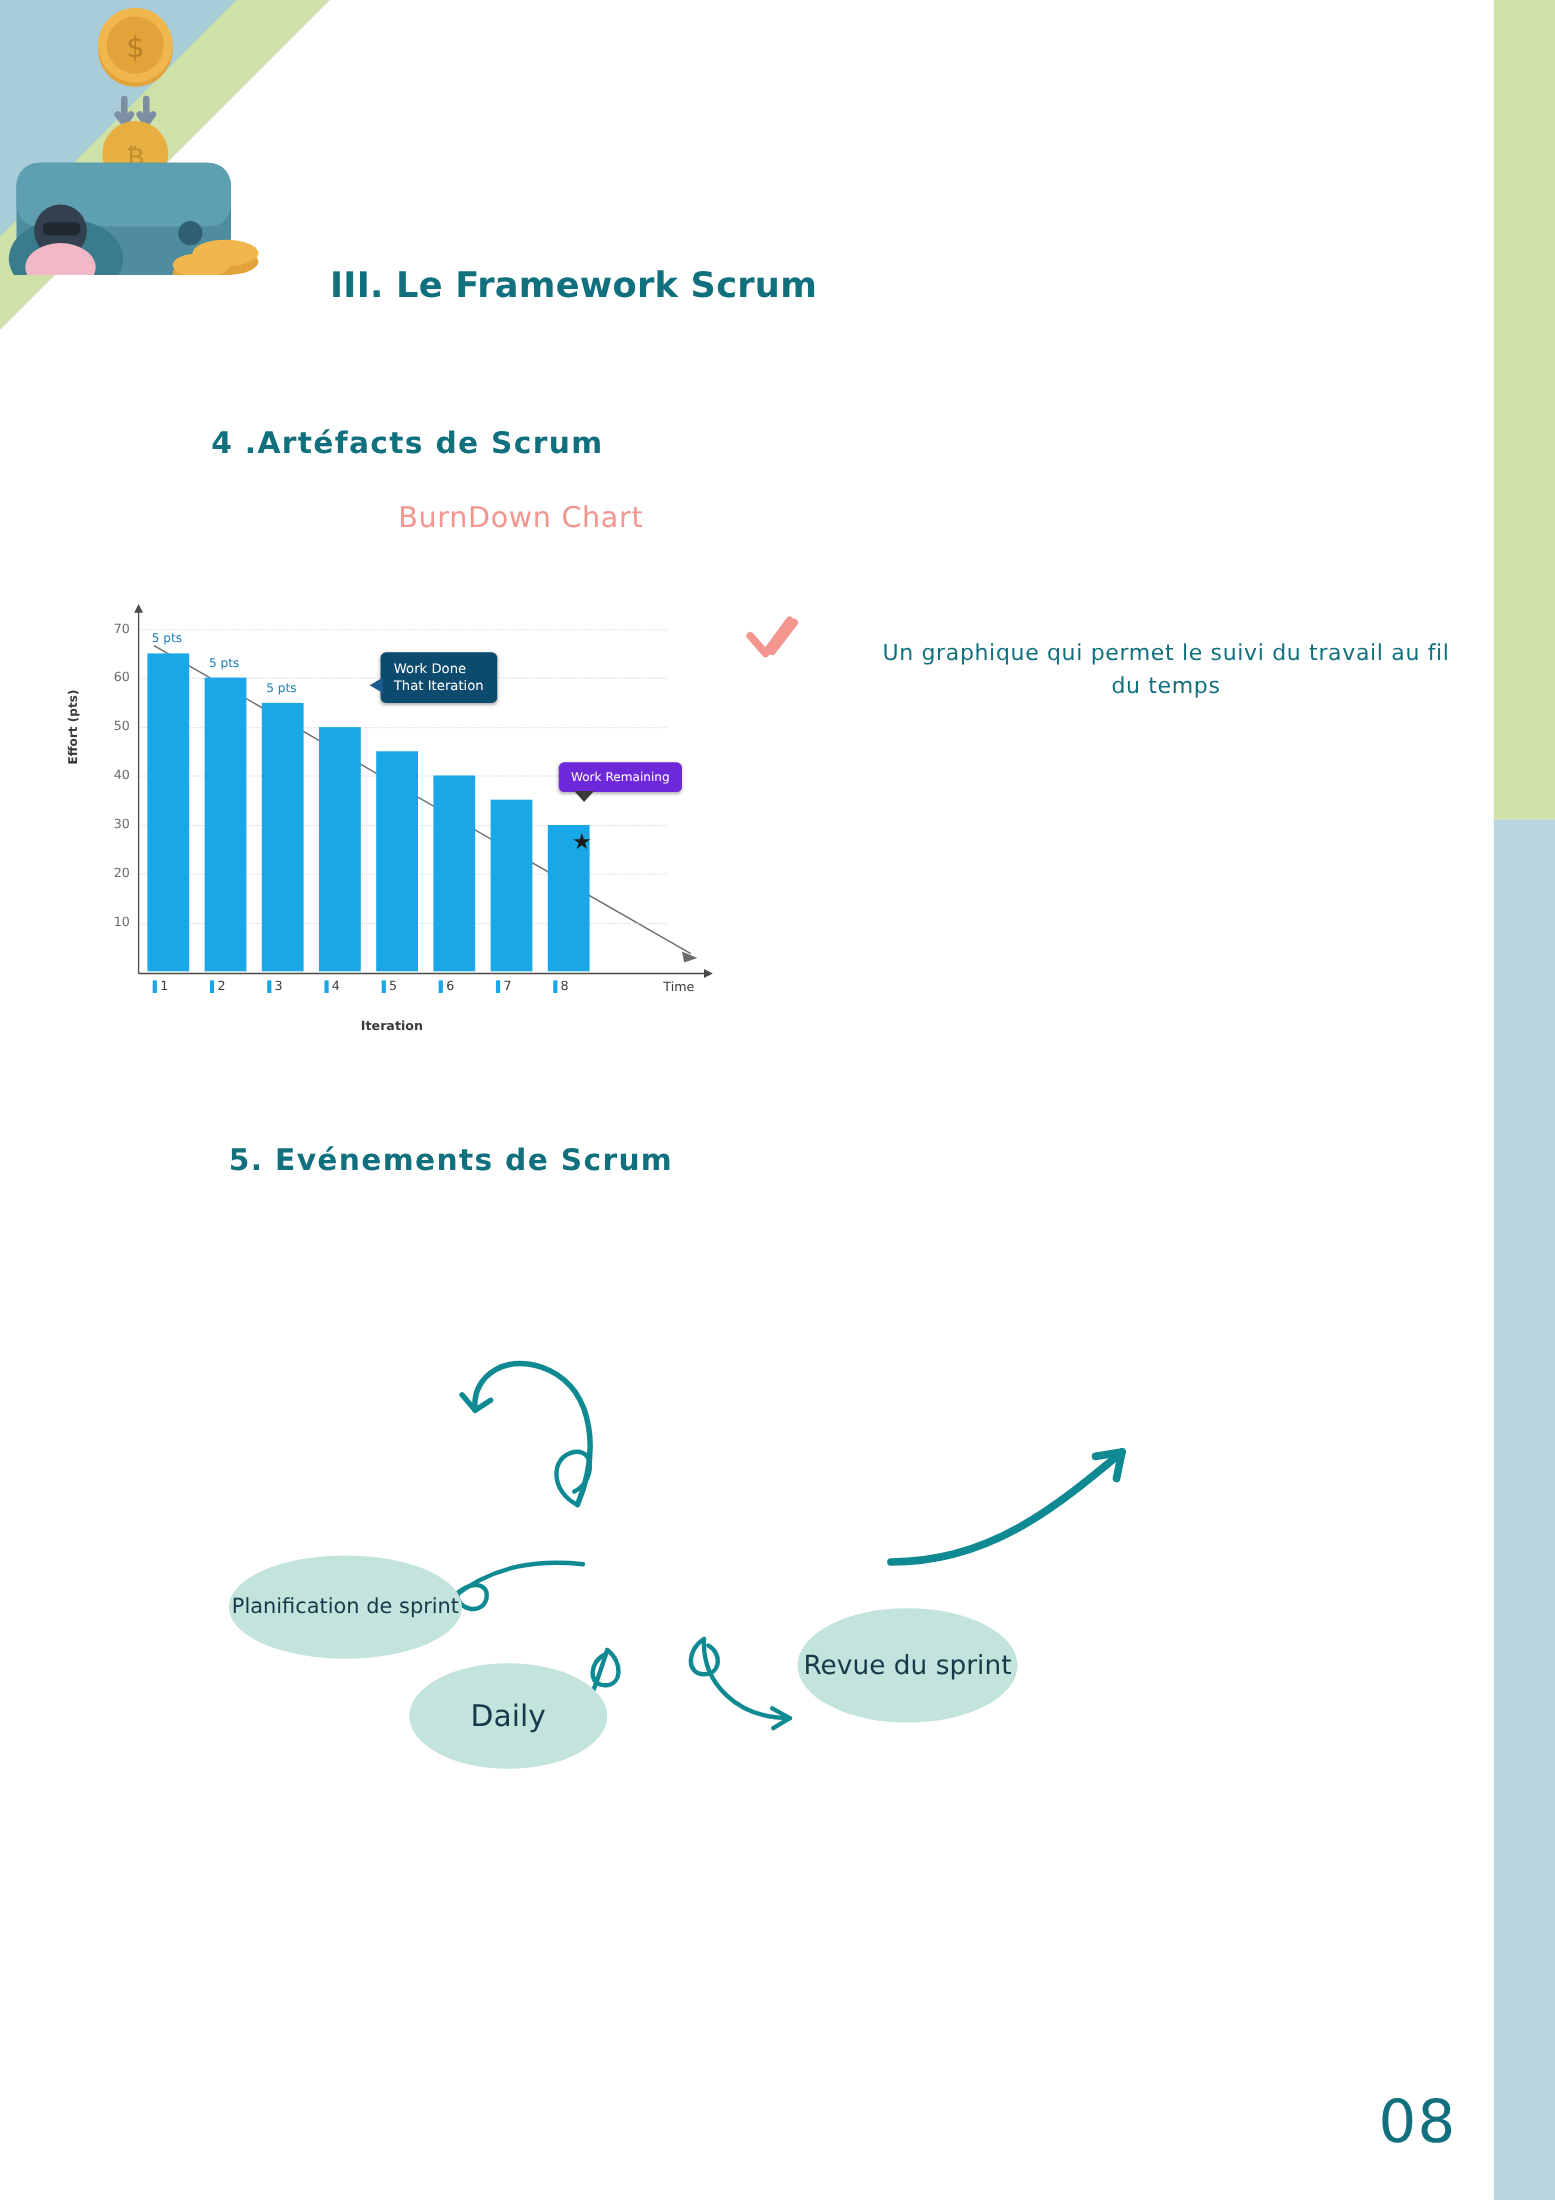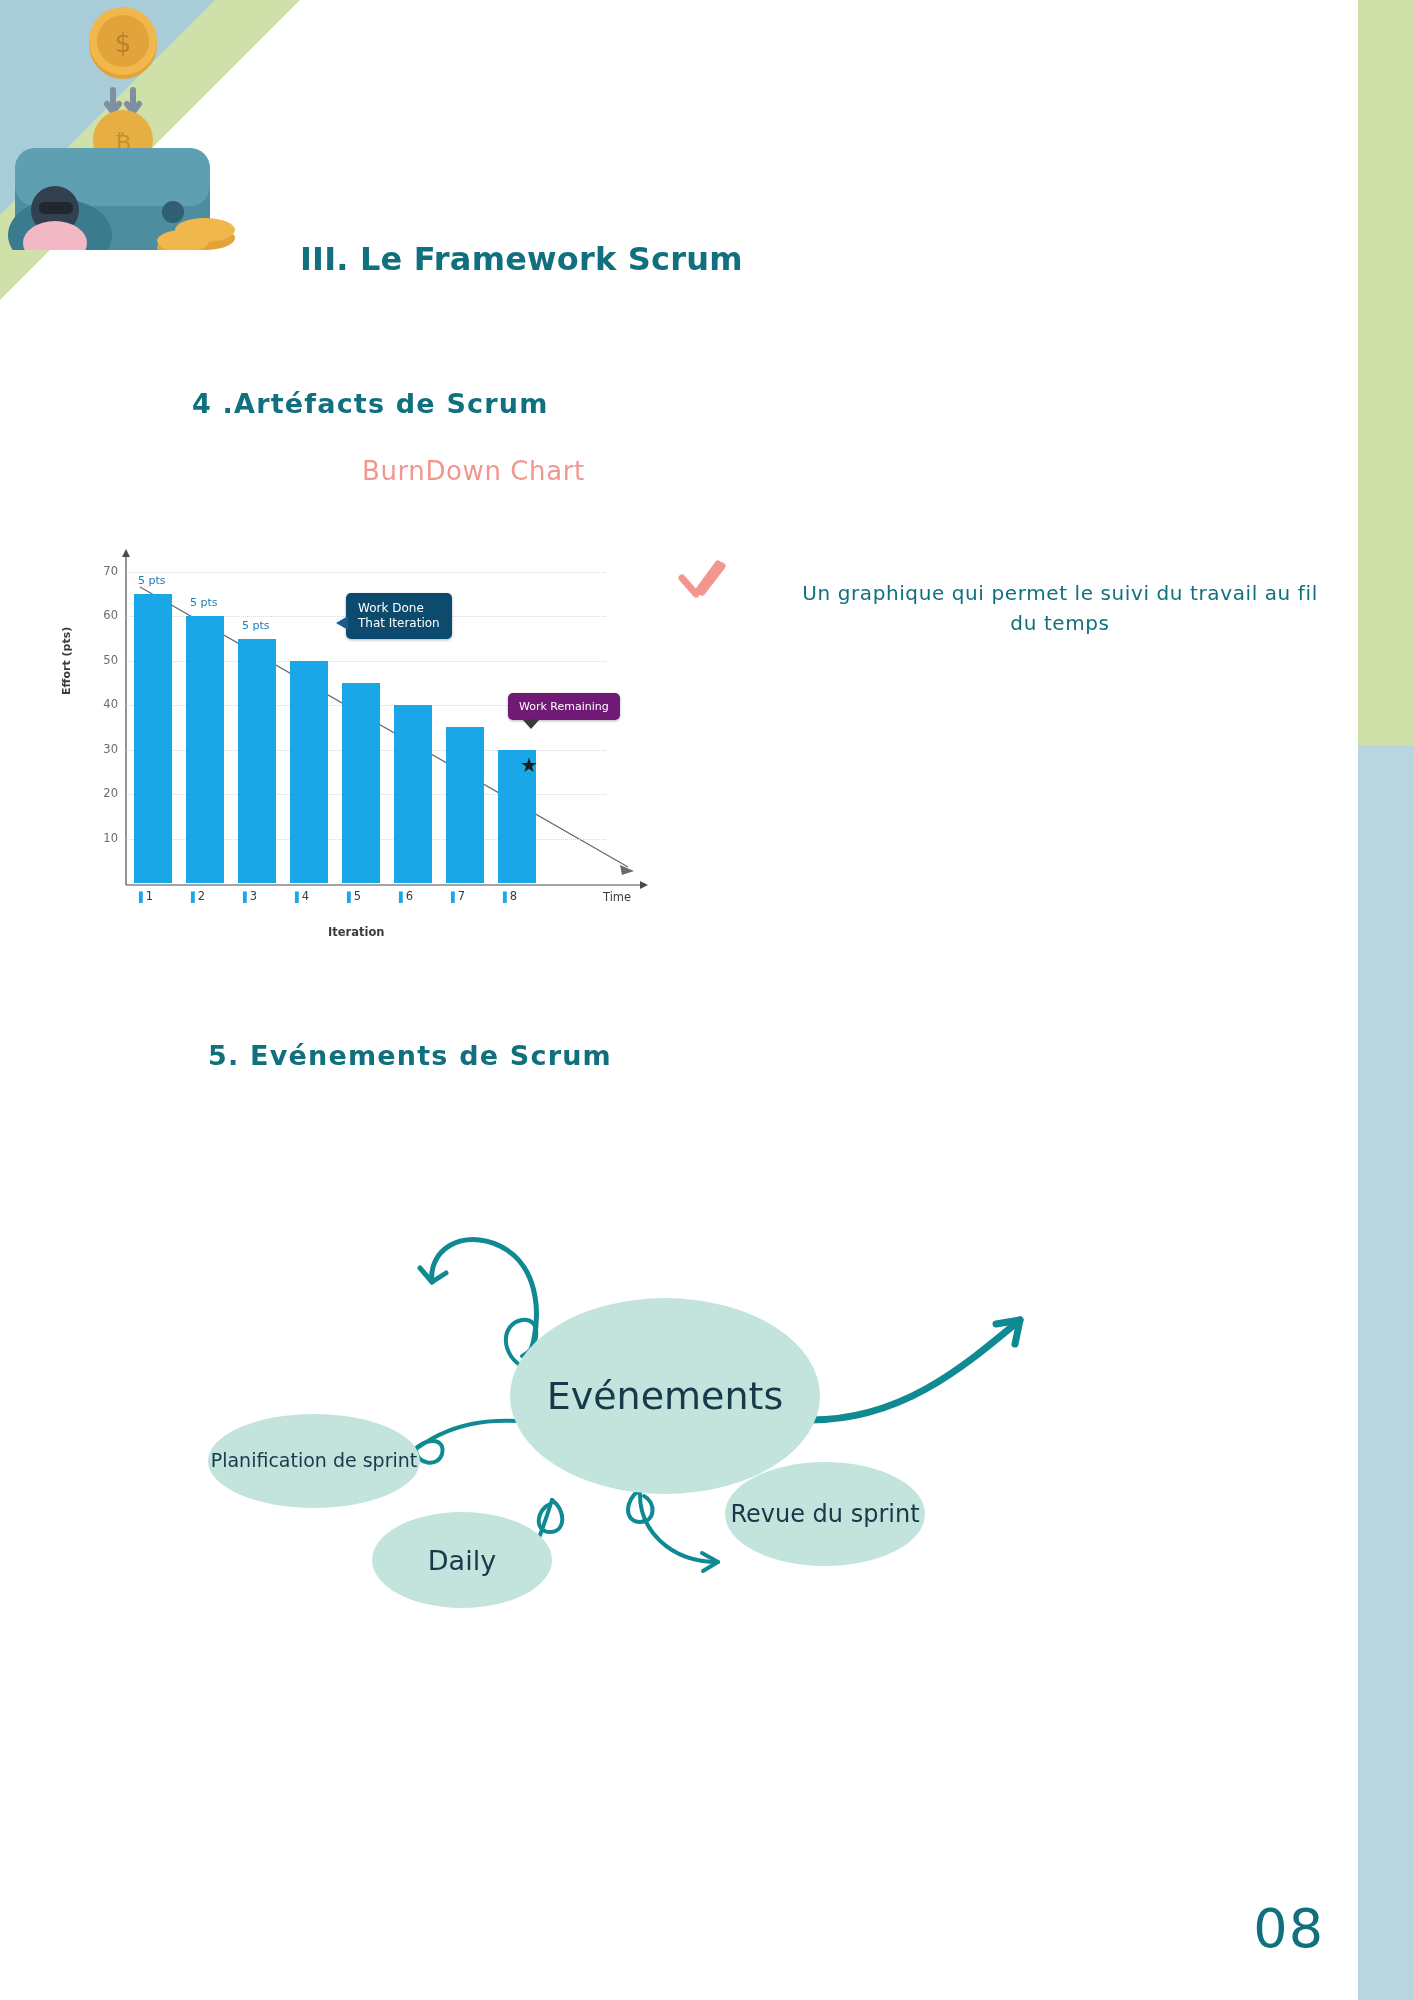--- a/index.html
+++ b/index.html
@@ -227,7 +227,7 @@
     position: absolute;
     left: 440px;
     top: 148px;
-    background: #701a75;
+    background: #6d28d9;
     color: #fff;
     border-radius: 5px;
     padding: 7px 11px;

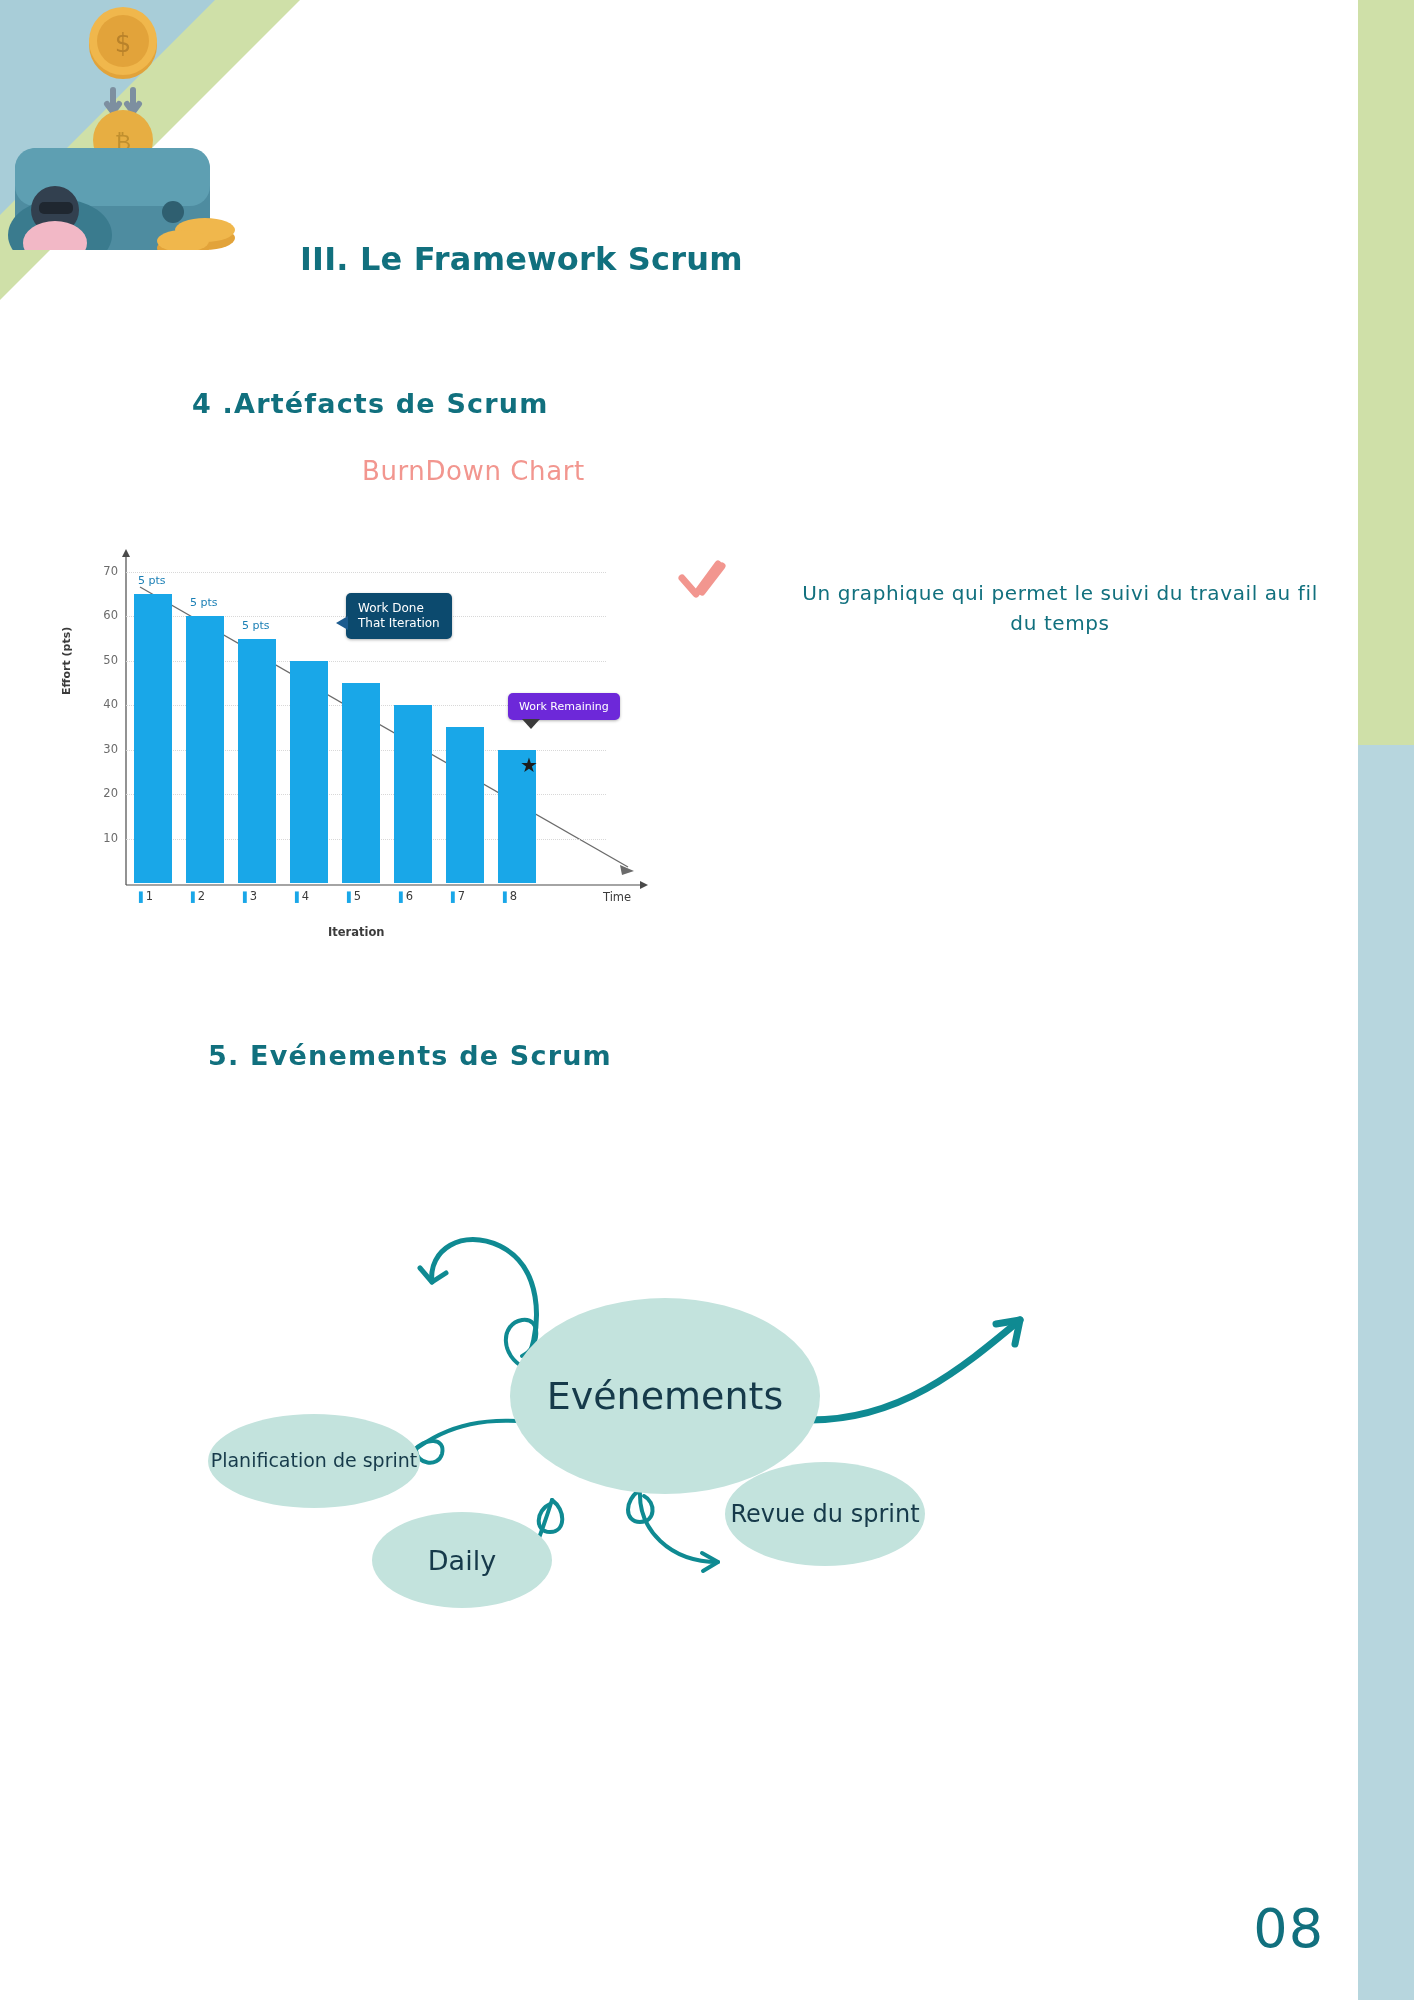--- a/index.html
+++ b/index.html
@@ -435,7 +435,6 @@
       </g>
     </svg>
 
-    <div class="bubble b-center">Evénements</div>
     <div class="bubble b-plan">Planification de sprint</div>
     <div class="bubble b-revue">Revue du sprint</div>
     <div class="bubble b-daily">Daily</div>

